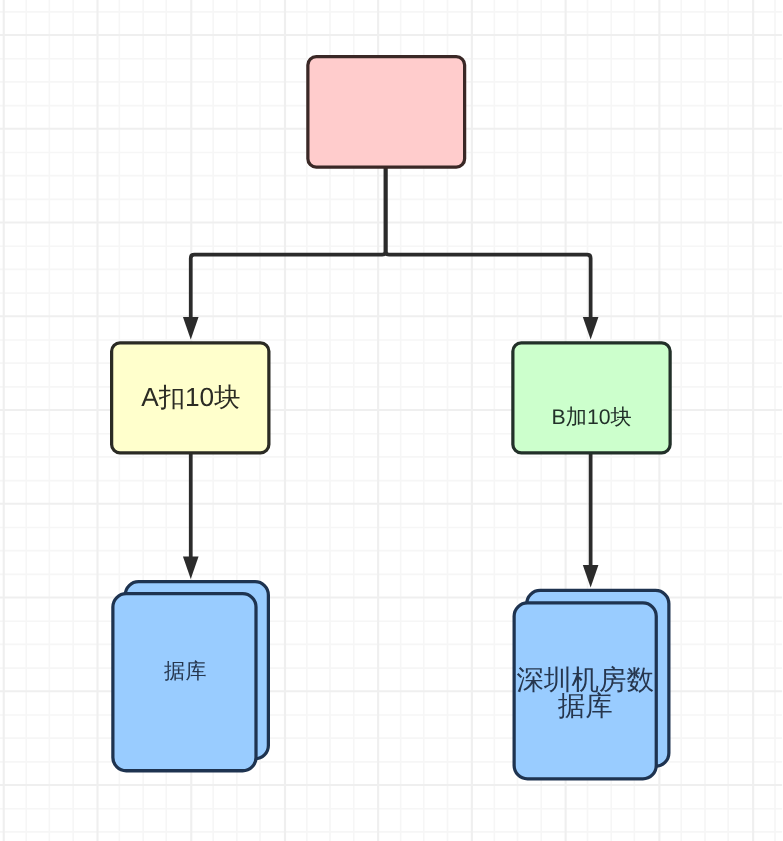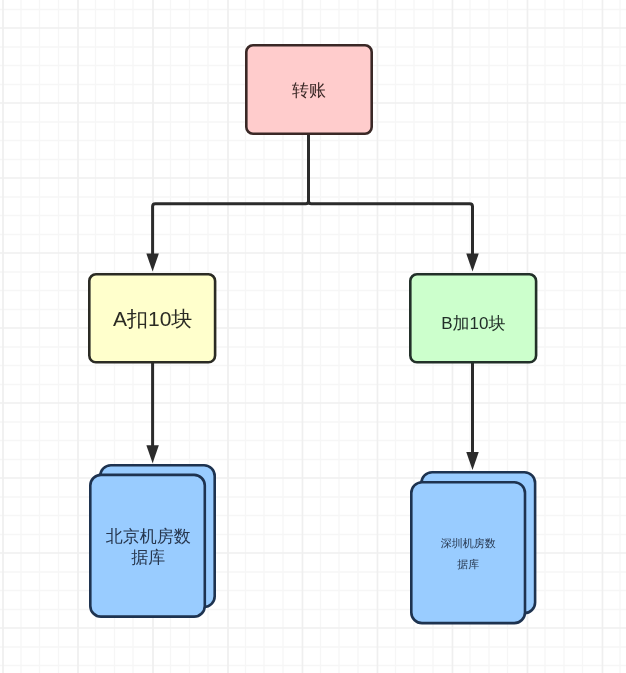--- a/index.html
+++ b/index.html
@@ -136,7 +136,6 @@
         <svg class="shape" width="140" height="103">
           <rect x="7.3" y="7.3" width="125.4" height="88.4" rx="6.7" ry="6.7" fill="#ffcccc" stroke="#3a2826" stroke-width="2.6"></rect>
         </svg>
-        <div class="label" style="color: rgb(58, 40, 38); font-size: 17px; line-height: 21px; position: absolute; left: 0px; top: 41.5px; width: 140px; margin-left: -2.84217e-14px;"><div class="label-line">转账</div></div>
       </div>
       <div class="node" style="left: 81.8px; top: 267.2px; width: 140.4px; height: 102.6px;">
         <svg class="shape" width="140.4" height="102.6">

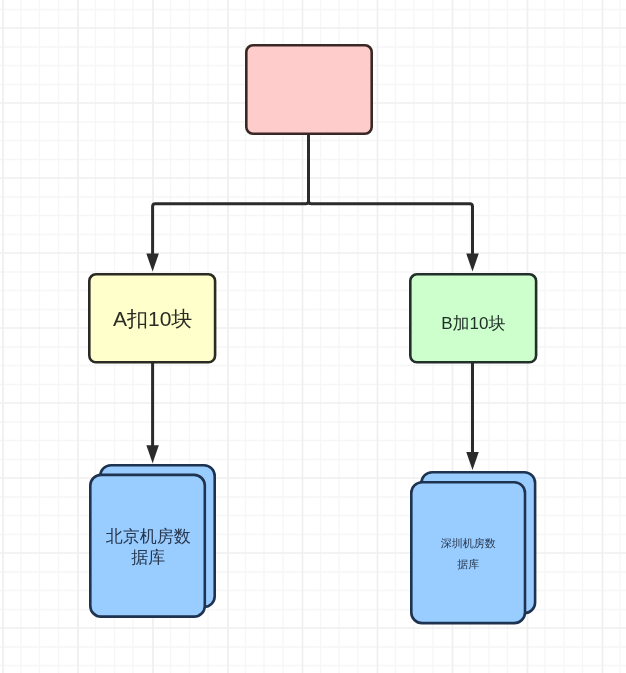--- a/index.html
+++ b/index.html
@@ -147,7 +147,7 @@
         <svg class="shape" width="140.4" height="102.6">
           <rect x="7.3" y="7.3" width="125.80000000000001" height="88" rx="6.7" ry="6.7" fill="#ccffcc" stroke="#223029" stroke-width="2.6"></rect>
         </svg>
-        <div class="label" style="color: rgb(34, 48, 41); font-size: 17px; line-height: 21px; position: absolute; left: 0px; top: 46px; width: 140.4px; margin-left: 0.4px; text-align: center;"><div class="label-line">B加10块</div></div>
+        <div class="label" style="color: rgb(34, 48, 41); font-size: 17px; line-height: 21px; position: absolute; left: 0px; top: 56px; width: 140.4px; margin-left: 0.4px; text-align: center;"><div class="label-line">B加10块</div></div>
       </div>
       <div class="node" style="left: 82.8px; top: 458.4px; width: 139px; height: 165.9px;">
         <svg class="shape" width="139" height="165.9">

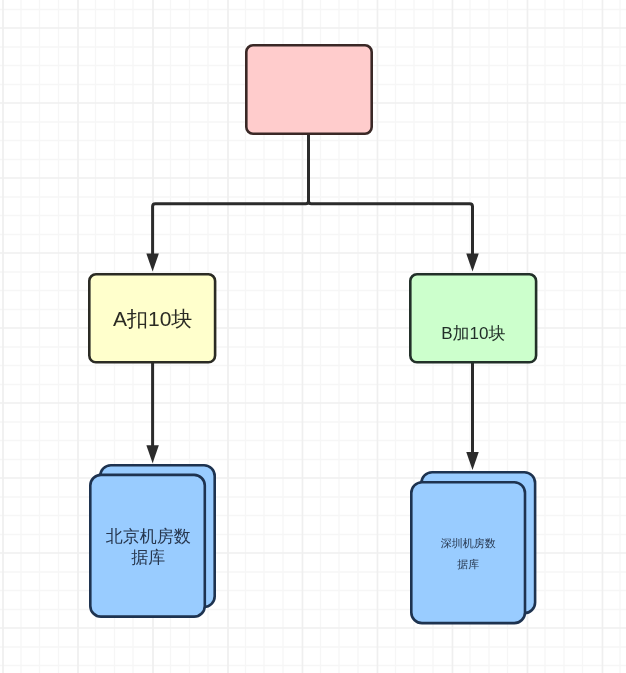--- a/index.html
+++ b/index.html
@@ -154,7 +154,7 @@
           <rect x="17.2" y="7.3" width="114.5" height="141.70000000000002" rx="10.7" ry="10.7" fill="#99ccff" stroke="#1e3350" stroke-width="2.6"></rect>
           <rect x="7.3" y="16.9" width="114.5" height="141.70000000000002" rx="10.7" ry="10.7" fill="#99ccff" stroke="#1e3350" stroke-width="2.6"></rect>
         </svg>
-        <div class="label" style="color: rgb(38, 54, 78); font-size: 17px; line-height: 21px; position: absolute; left: 0px; top: 67.3px; width: 139px; margin-left: -4px;"><div class="label-line">北京机房数</div><div class="label-line">据库</div></div>
+        <div class="label" style="color: rgb(38, 54, 78); font-size: 17px; line-height: 21px; position: absolute; left: 0px; top: 67.3px; width: 139px; margin-left: -4px;"><div class="label-line">据库</div></div>
       </div>
       <div class="node" style="left: 403.6px; top: 465.1px; width: 138.4px; height: 165.4px;">
         <svg class="shape" width="138.39999999999998" height="165.4">

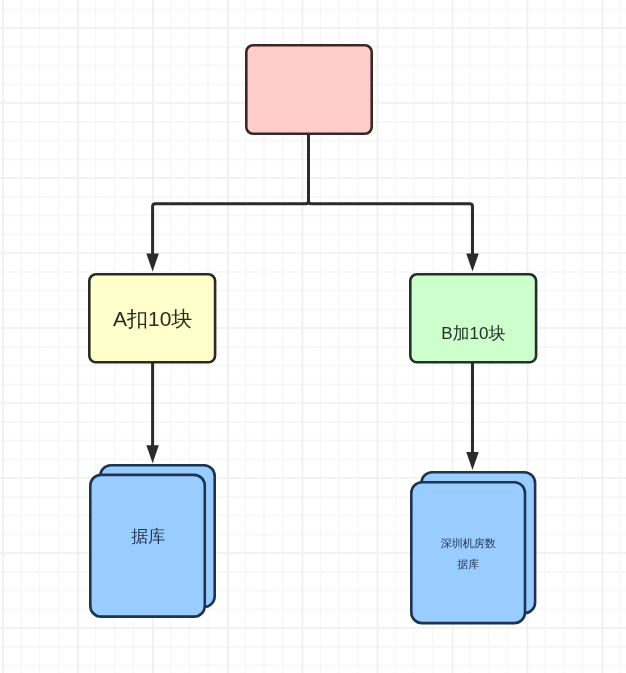--- a/index.html
+++ b/index.html
@@ -161,7 +161,7 @@
           <rect x="17.400000000000002" y="7.3" width="113.7" height="140.8" rx="10.7" ry="10.7" fill="#99ccff" stroke="#1e3350" stroke-width="2.6"></rect>
           <rect x="7.3" y="17.3" width="113.7" height="140.8" rx="10.7" ry="10.7" fill="#99ccff" stroke="#1e3350" stroke-width="2.6"></rect>
         </svg>
-        <div class="label" style="color: rgb(38, 54, 78); font-size: 11px; line-height: 21px; position: absolute; left: 0px; top: 68.3px; width: 138.4px; margin-left: -4.6px;"><div class="label-line">深圳机房数</div><div class="label-line">据库</div></div>
+        <div class="label" style="color: rgb(38, 54, 78); font-size: 22px; line-height: 21px; position: absolute; left: 0px; top: 68.3px; width: 138.4px; margin-left: -4.6px;"><div class="label-line">深圳机房数</div><div class="label-line">据库</div></div>
       </div>
     </div>
 </div>

